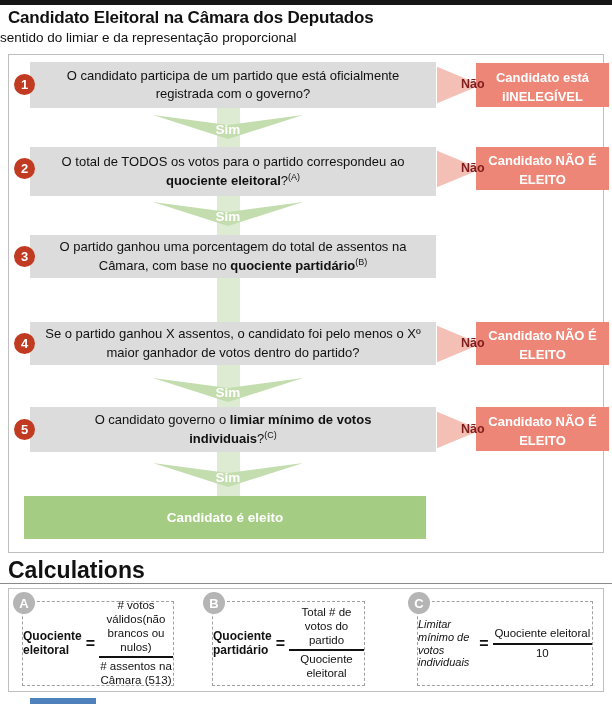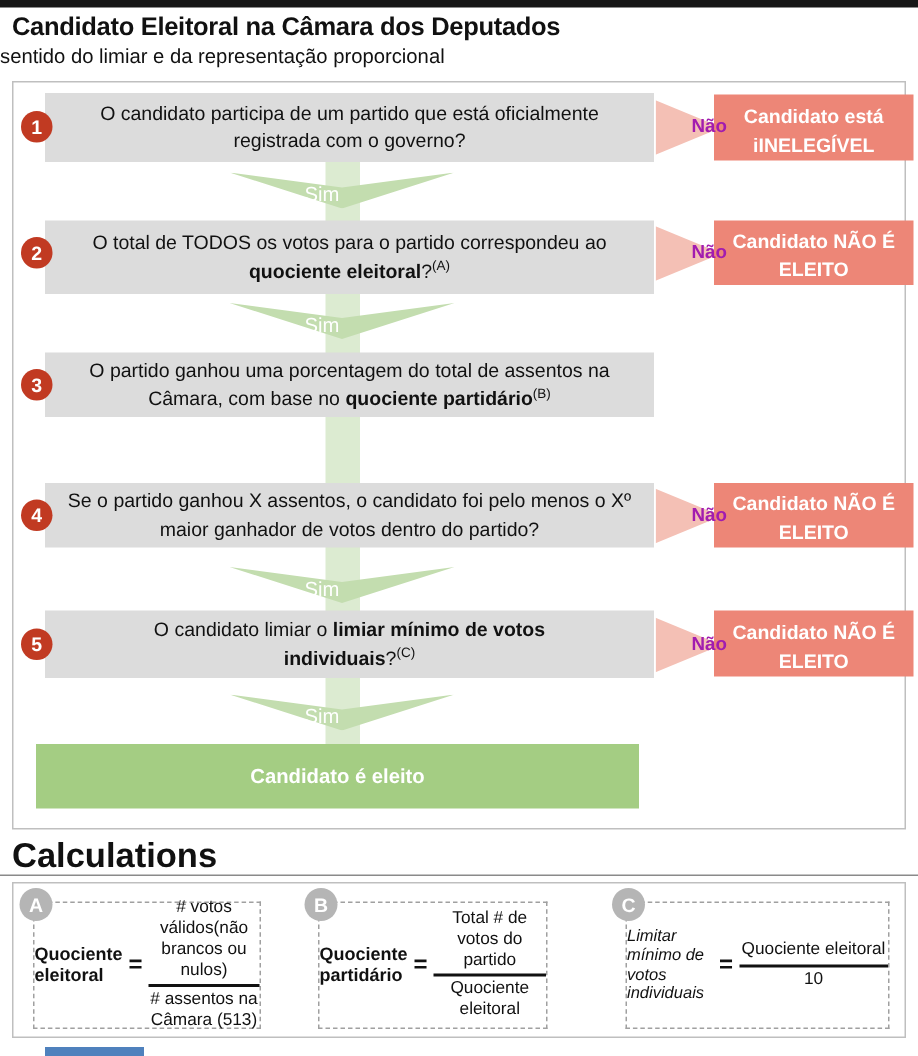--- a/index.html
+++ b/index.html
@@ -37,7 +37,7 @@
                background:var(--c-nao-arrow, #f4c0b5);
                clip-path:polygon(0 2%, 0 98%, 100% 50%); }
   .nao-label { position:absolute; left:438px; width:32px; text-align:center; z-index:4;
-               color:#a21caf; font-weight:bold; font-size:12.5px;padding-left:23px; }
+               color:#7f1d1d; font-weight:bold; font-size:12.5px;padding-left:23px; }
 
   .redbox { position:absolute; left:476px; width:133px; background:var(--c-red-box, #ed8677);
             color:#fff; font-weight:bold; font-size:13px; line-height:1.45; text-align:center;

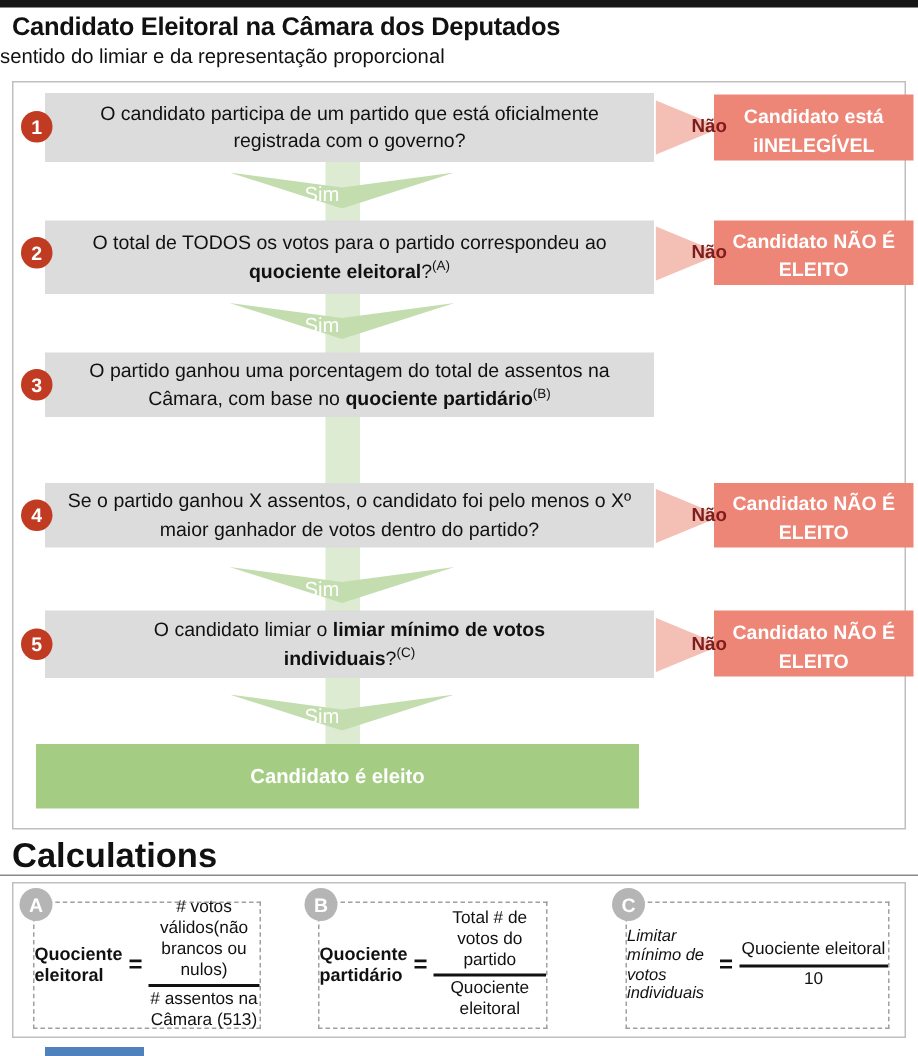--- a/index.html
+++ b/index.html
@@ -21,8 +21,8 @@
   .chevron { position:absolute; left:153px; width:150px; height:24px; z-index:2;
              background:var(--c-chevron, #c3ddaf);
              clip-path:polygon(0 0, 50% 42%, 100% 0, 50% 100%); }
-  .sim-label { position:absolute; left:203px; width:50px; z-index:4;
-               color:#fff; font-weight:normal; font-size:13.5px; }
+  .sim-label { position:absolute; left:203px; width:50px; text-align:center; z-index:4;
+               color:#fff; font-weight:bold; font-size:13.5px; }
 
   .qbox { position:absolute; left:30px; width:406px; background:var(--c-gray-box, #dcdcdc);
           z-index:3; display:flex; align-items:center; justify-content:center; }

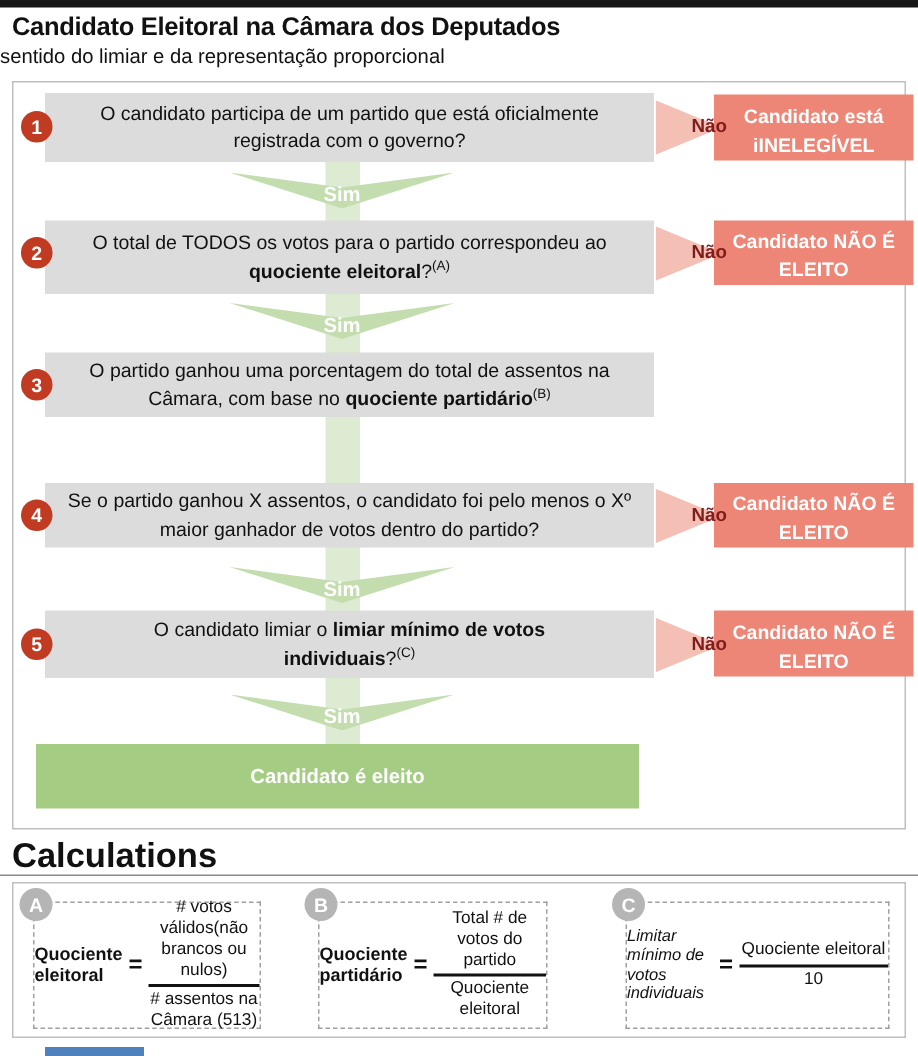--- a/index.html
+++ b/index.html
@@ -130,7 +130,7 @@
 
 <div class="badge" style="top:419px">5</div>
 <div class="qbox" style="top:407px;height:45px">
-  <div class="qtext" style="max-width:330px"><span>O candidato limiar o </span><b>limiar mínimo de votos individuais</b><span>?</span><sup>(C)</sup></div>
+  <div class="qtext" style="max-width:330px"><span>O candidato governo o </span><b>limiar mínimo de votos individuais</b><span>?</span><sup>(C)</sup></div>
 </div>
 <div class="nao-arrow" style="top:411px"></div>
 <div class="nao-label" style="top:422px">Não</div>

